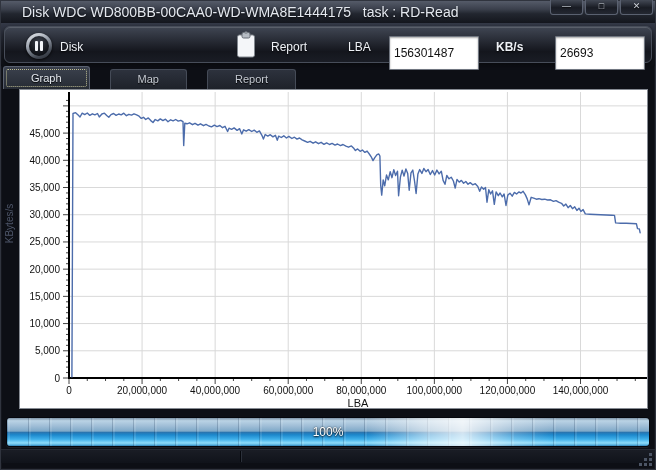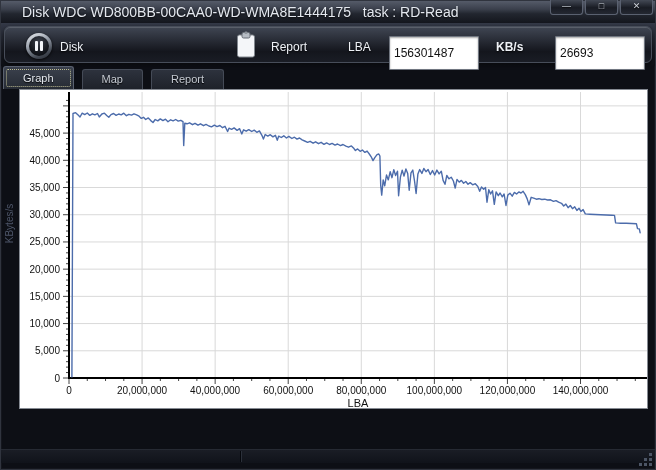--- a/index.html
+++ b/index.html
@@ -71,7 +71,7 @@
   
   .tabs{position:absolute;left:3px;top:66px;height:23px;display:flex;align-items:flex-end;}
   .tab{
-    position:relative;height:20px;margin-right:8px;padding:0 19px;
+    position:relative;height:20px;margin-right:20px;padding:0 27px;
     font-size:11px;color:#c4c9d1;line-height:19px;text-align:center;cursor:pointer;
     background:linear-gradient(#2d323d,#1e222a);
     border:1px solid #454b57;border-bottom:none;border-radius:3px 3px 0 0;

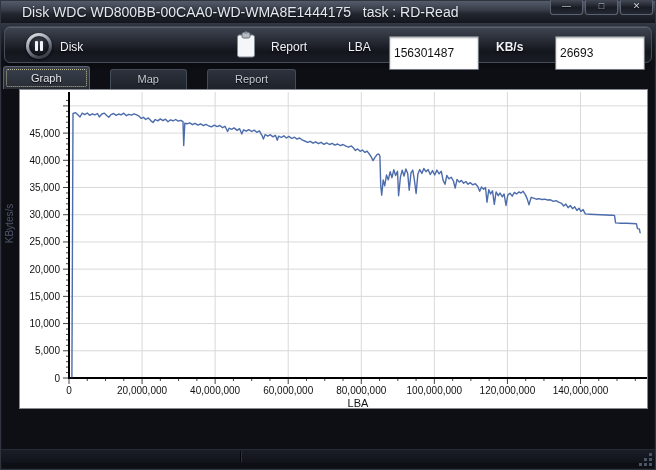--- a/index.html
+++ b/index.html
@@ -306,6 +306,10 @@
       </svg>
   </div>
 
+  <div class="progress">
+    <div class="progress-fill"></div>
+    <div class="progress-text">100%</div>
+  </div>
 
   <div class="statusbar">
     <div class="status-divider"></div>

